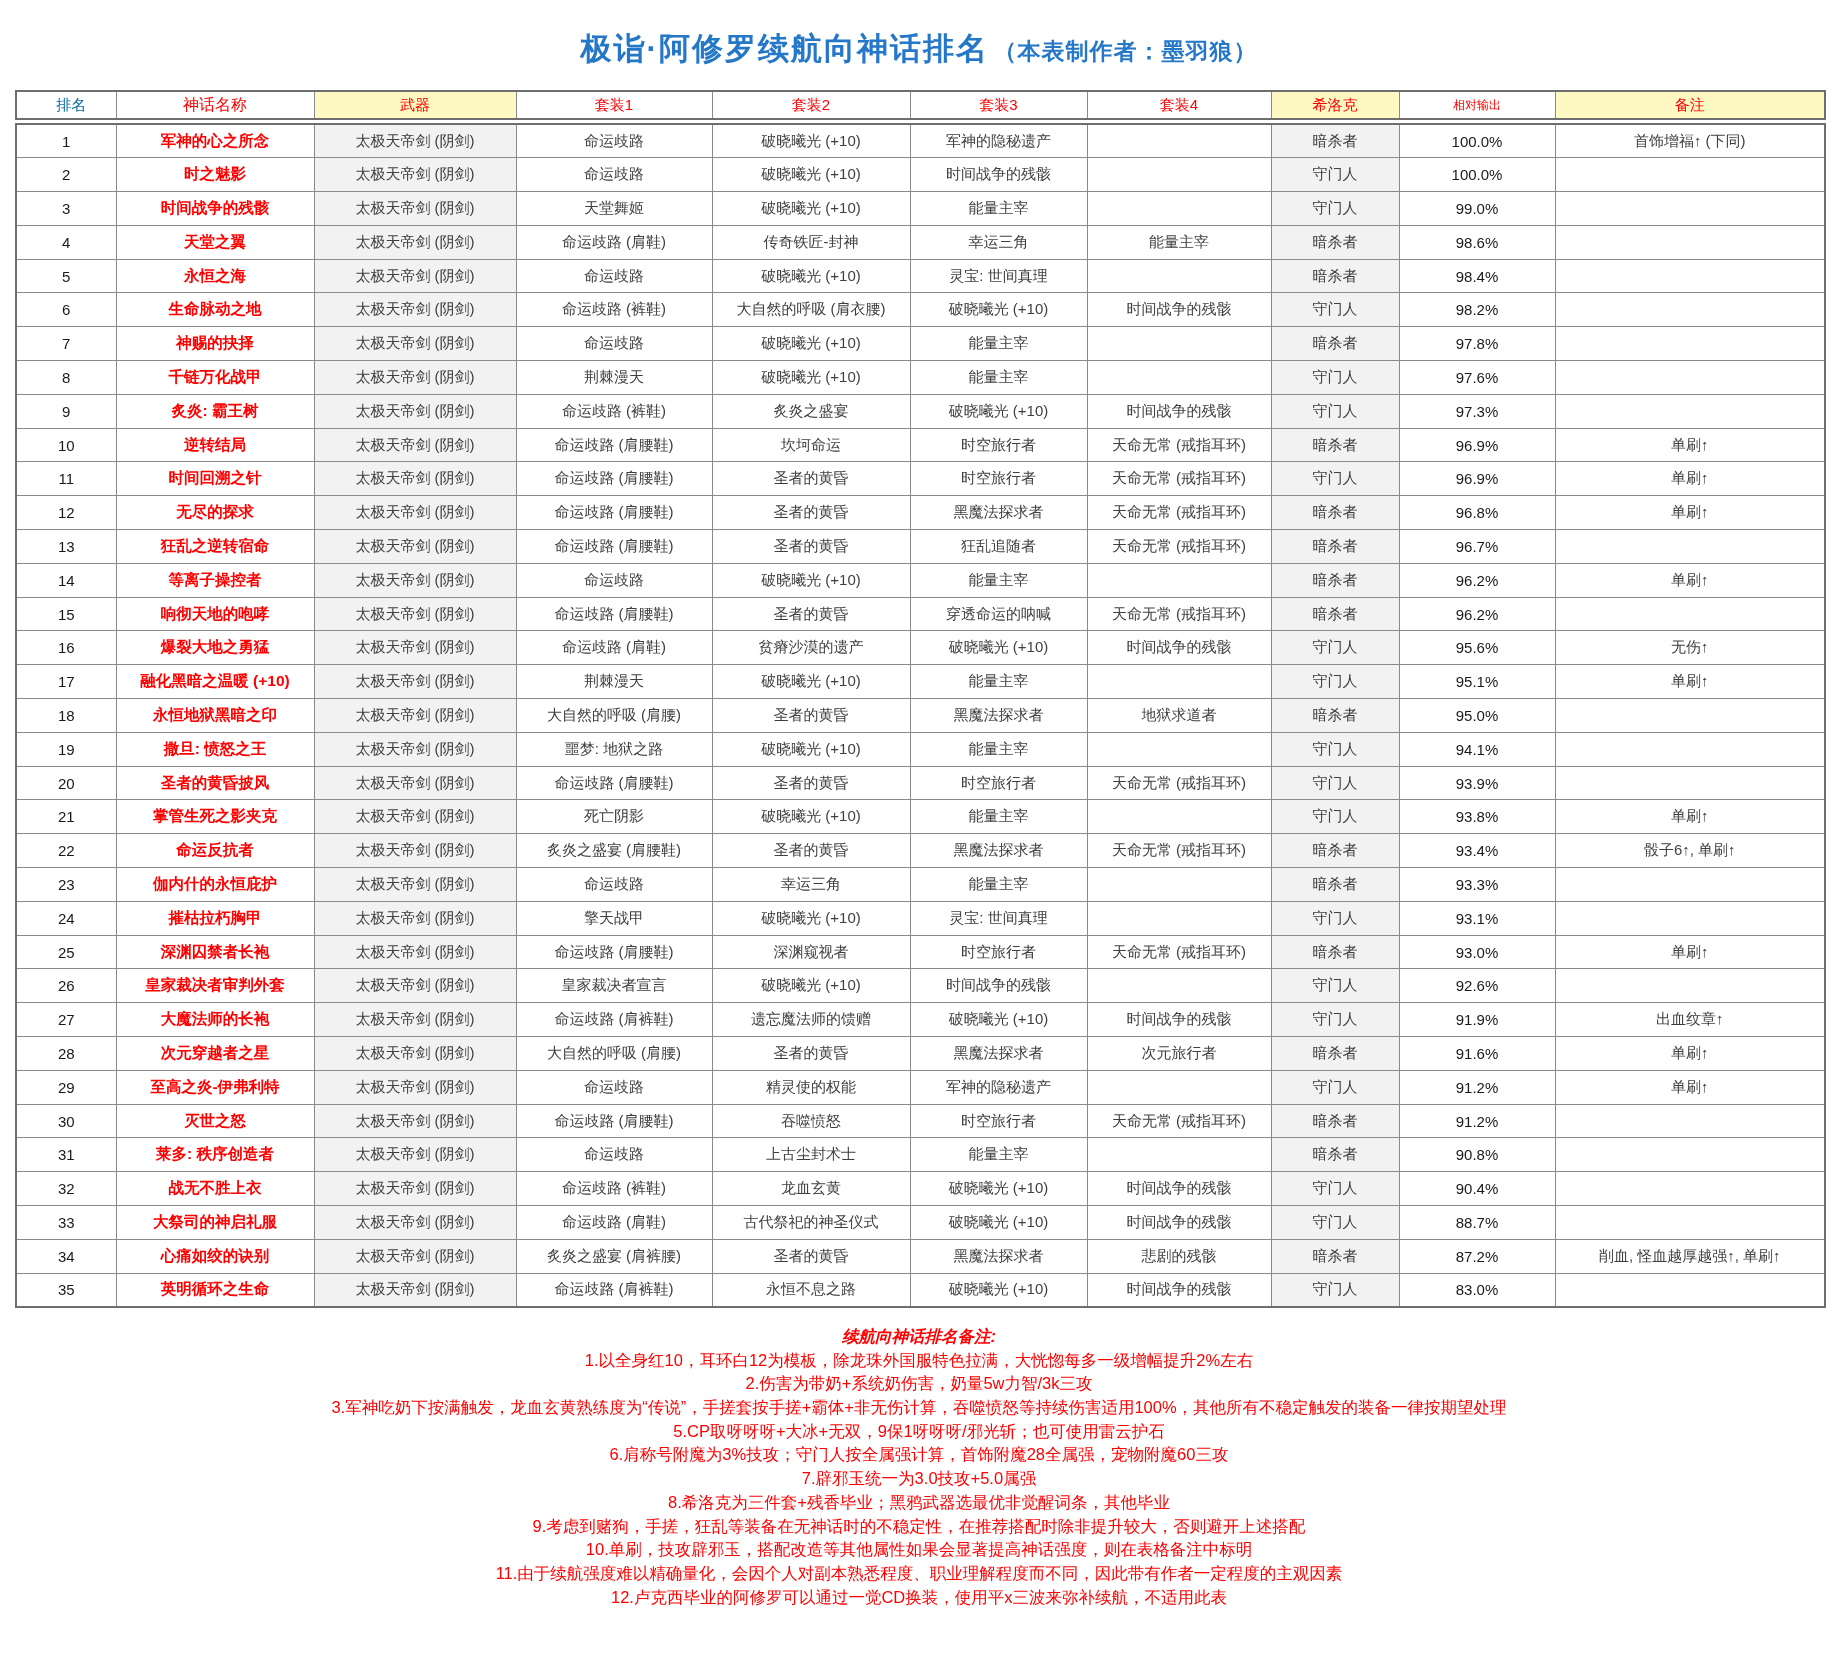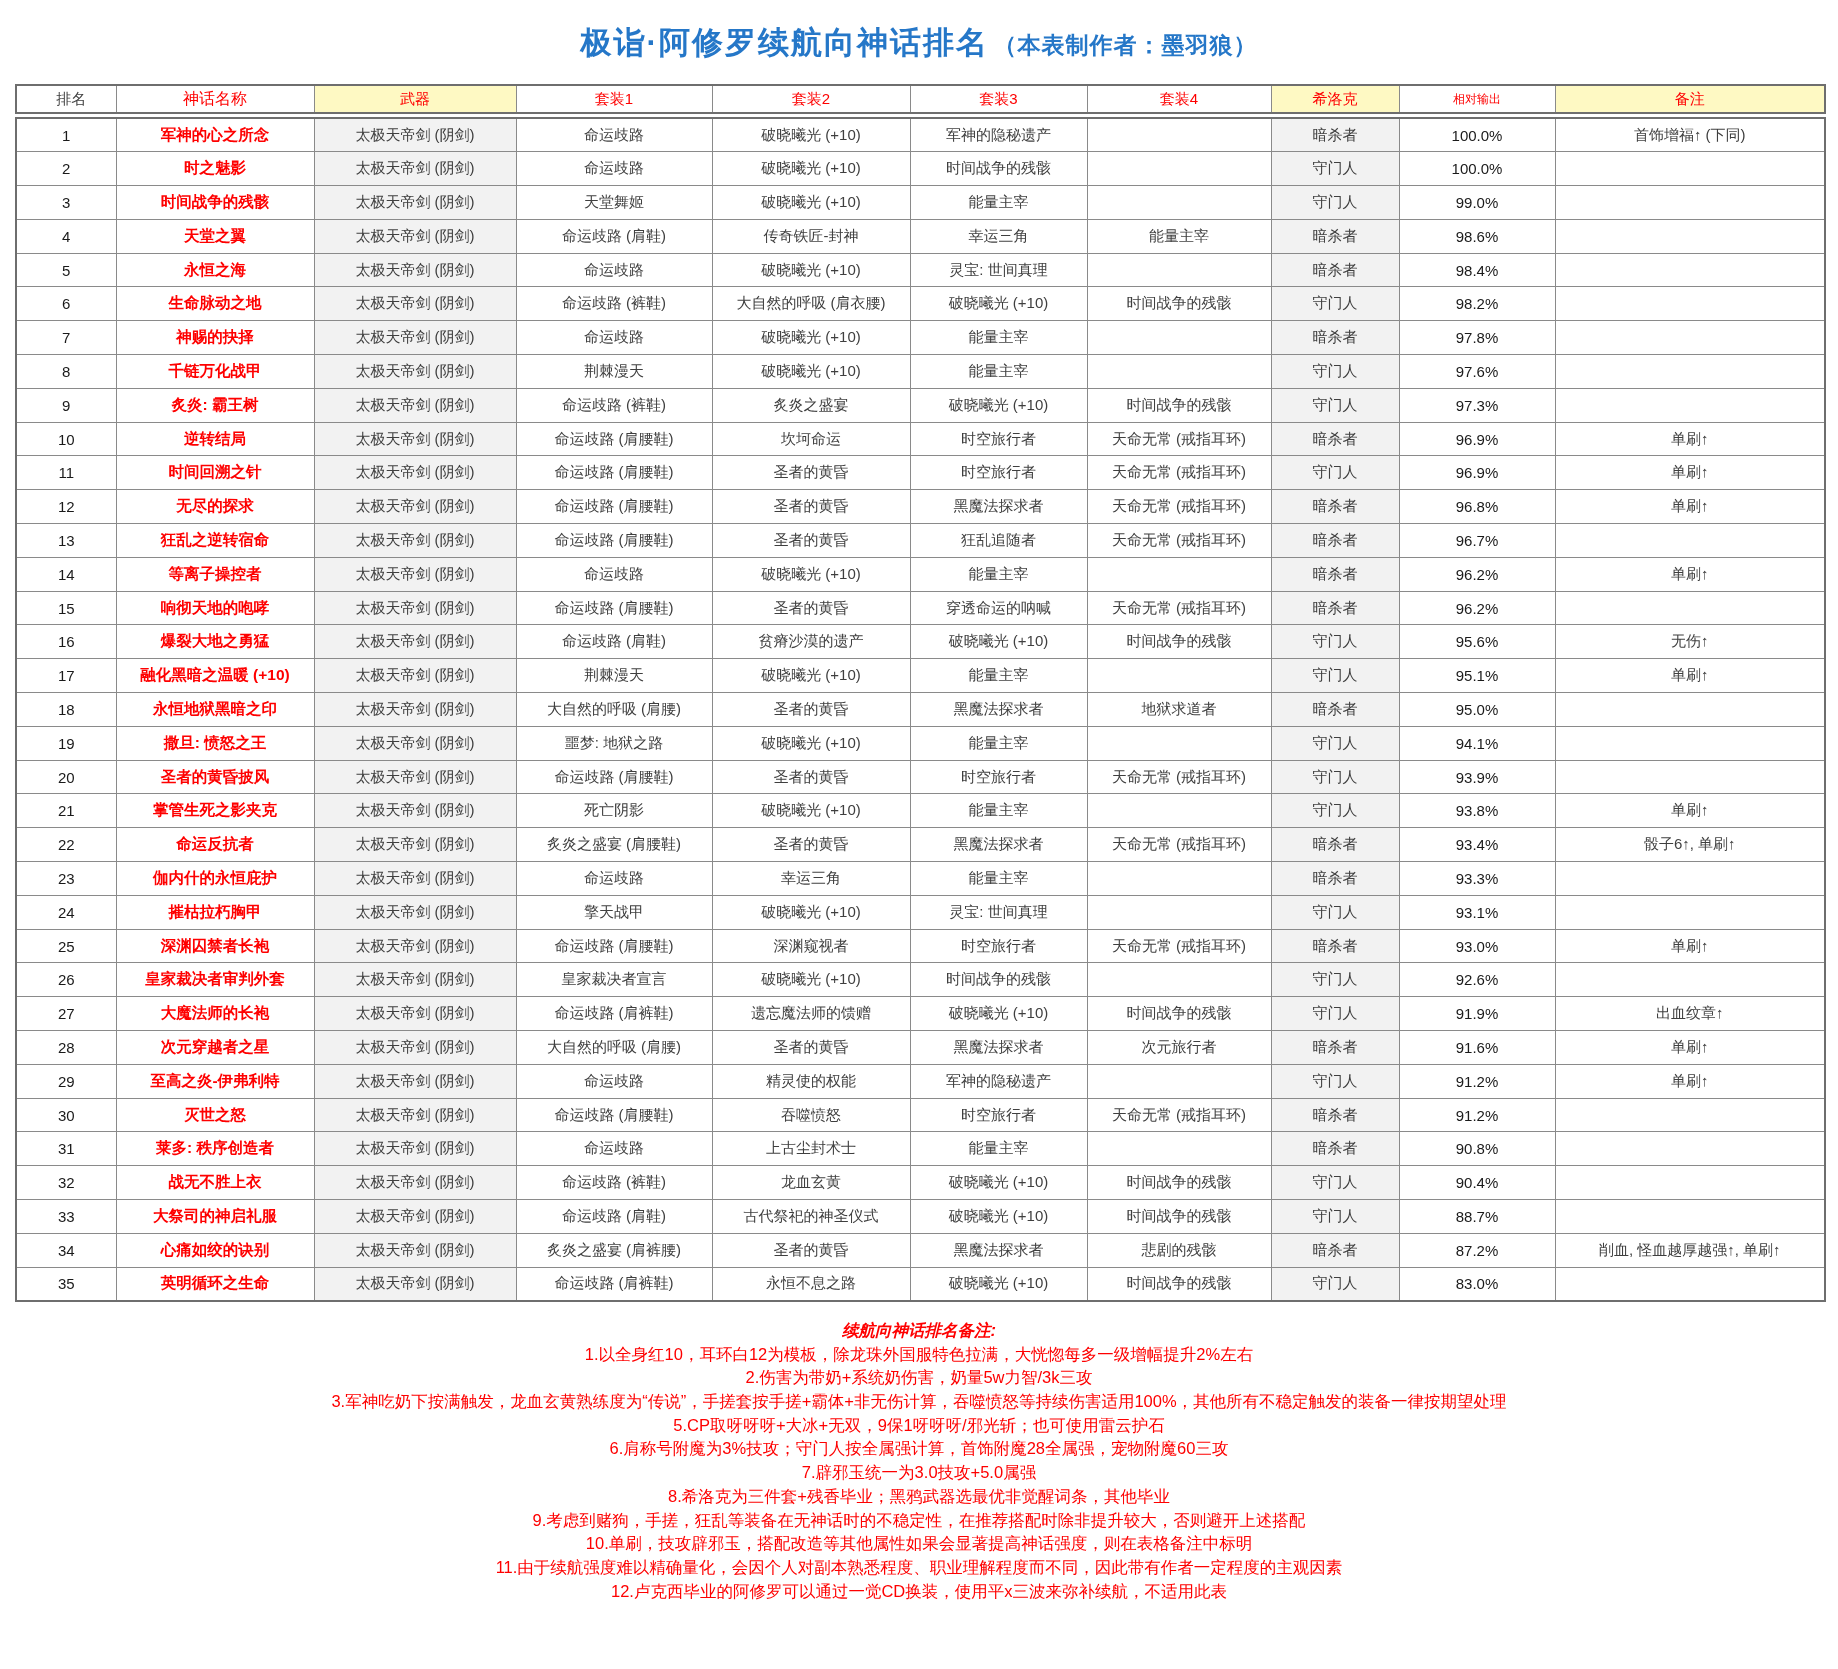--- a/index.html
+++ b/index.html
@@ -11,7 +11,7 @@
   .page { position:relative; width:1838px; height:1669px; overflow:hidden; }
 
   
-  .title { text-align:center; padding-top:22px; height:52px; color:#2577c8; font-weight:bold; }
+  .title { text-align:center; padding-top:28px; height:52px; color:#2577c8; font-weight:bold; }
   .title .t-main { font-size:31px; letter-spacing:2px; }
   .title .t-suffix { font-size:23px; letter-spacing:1px; }
 

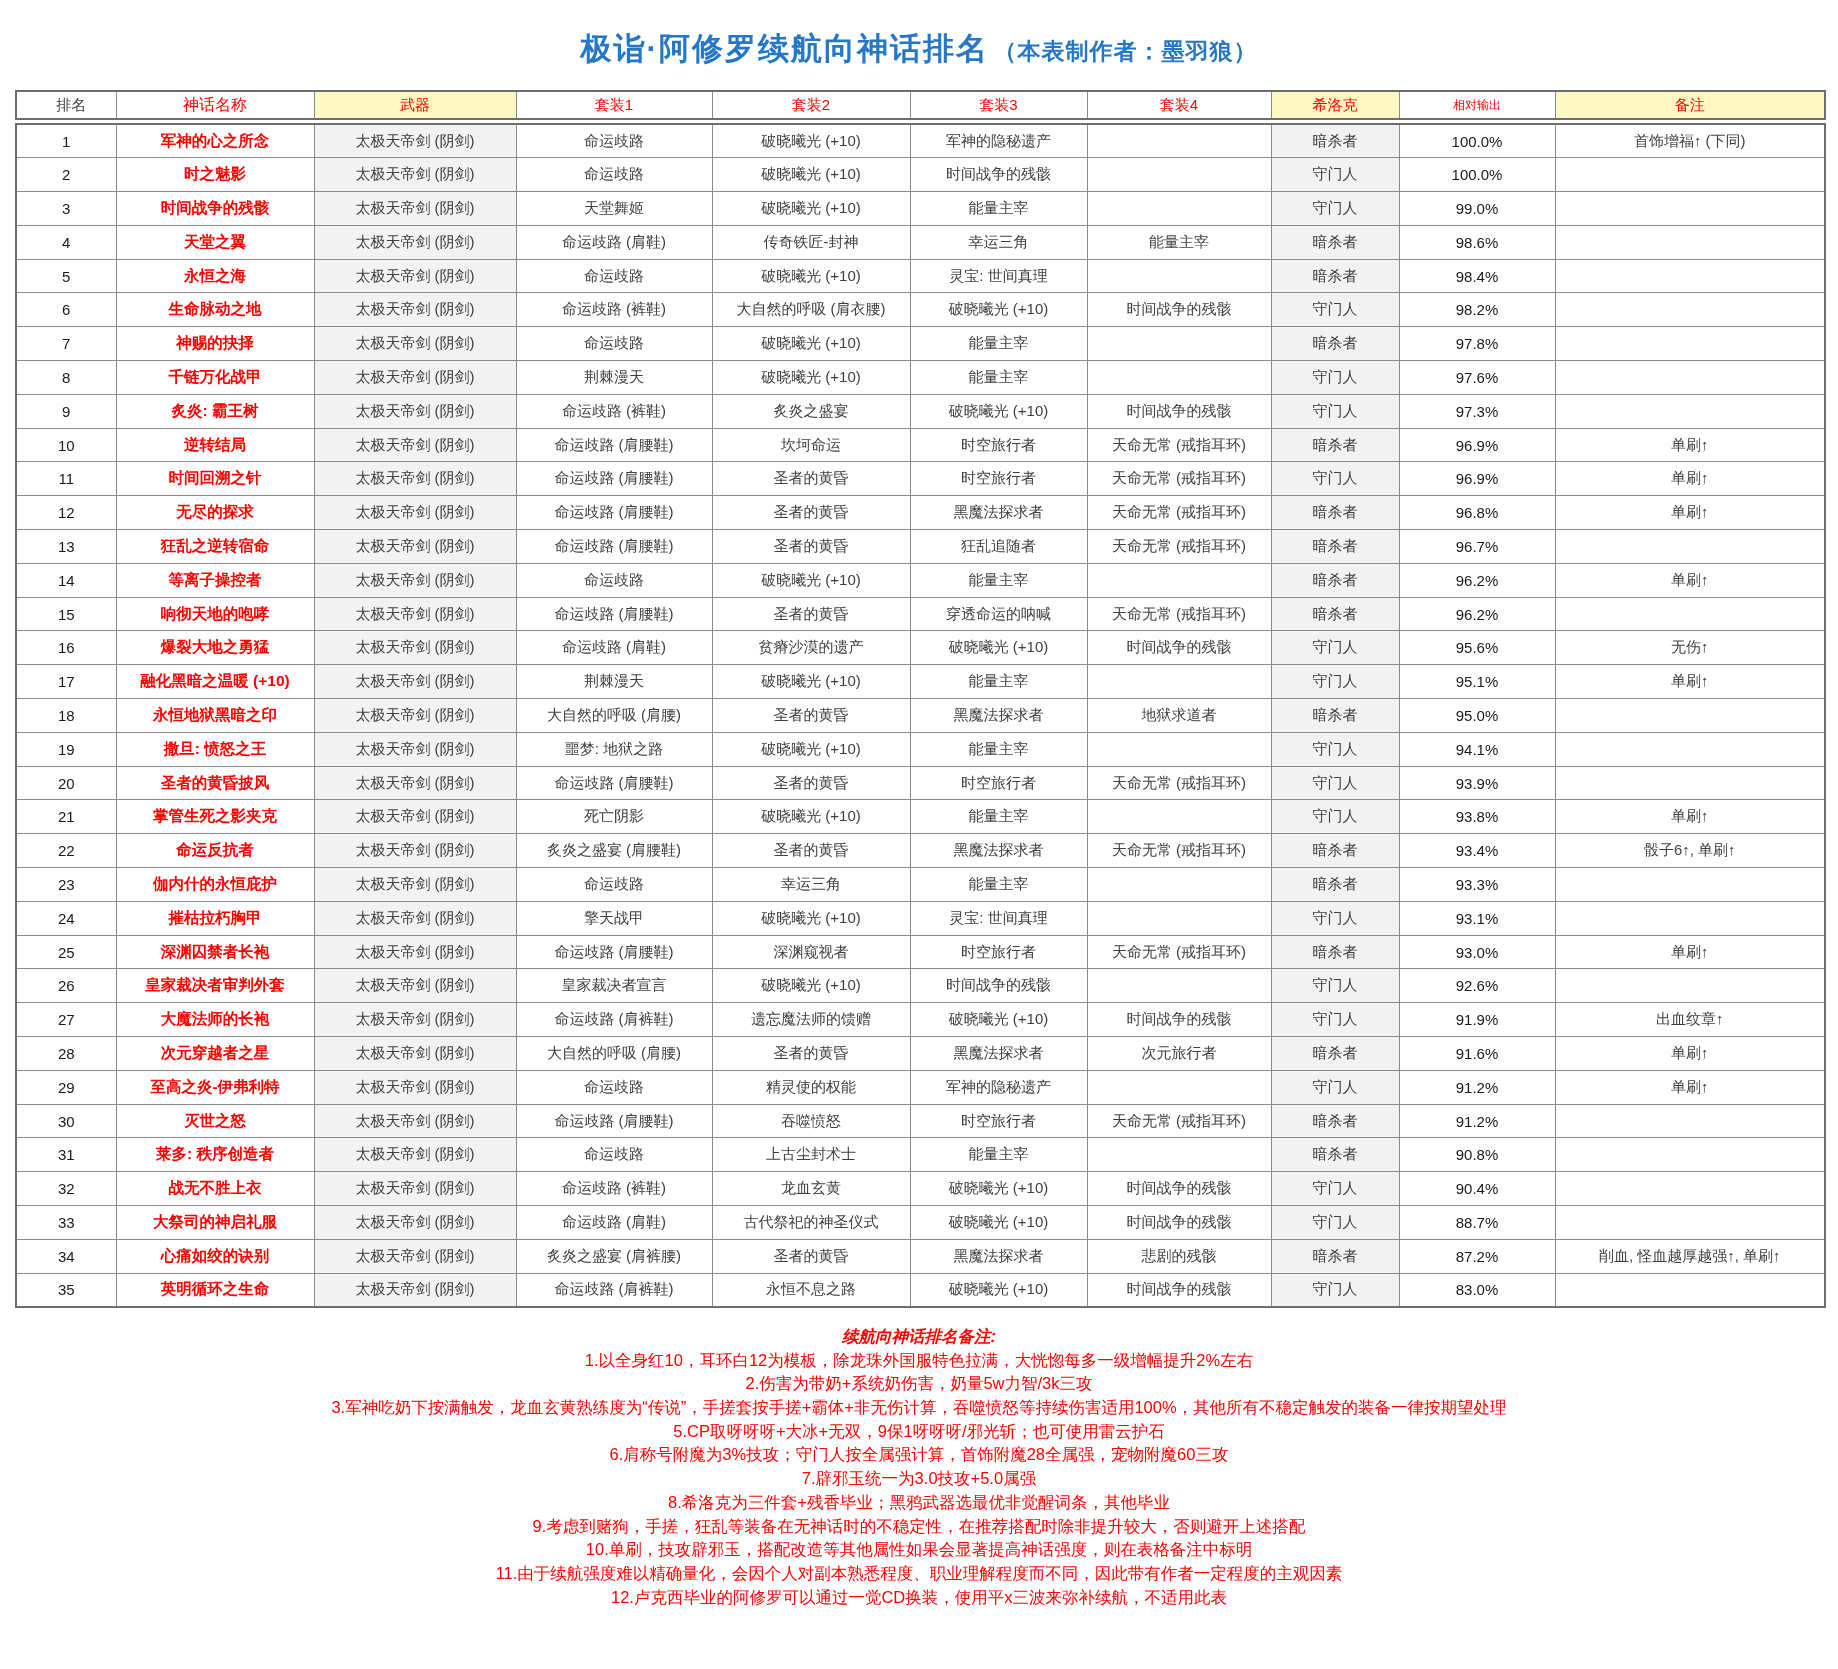--- a/index.html
+++ b/index.html
@@ -27,7 +27,7 @@
     overflow:hidden; white-space:nowrap; padding:0 2px; box-sizing:border-box;
   }
   thead th { height:28px; font-size:15px; font-weight:normal; color:#fe0000; background:#ffffff; }
-  th.c0 { color:#404040;padding-left:12px; }
+  th.c0 { color:#0369a1;padding-left:12px; }
   th.c1 { font-weight:normal; font-size:16px;margin-top:40px; }
   th.c8 { font-size:12px; }
   th.c2, th.c7, th.c9 { background:#fef9c3; }

